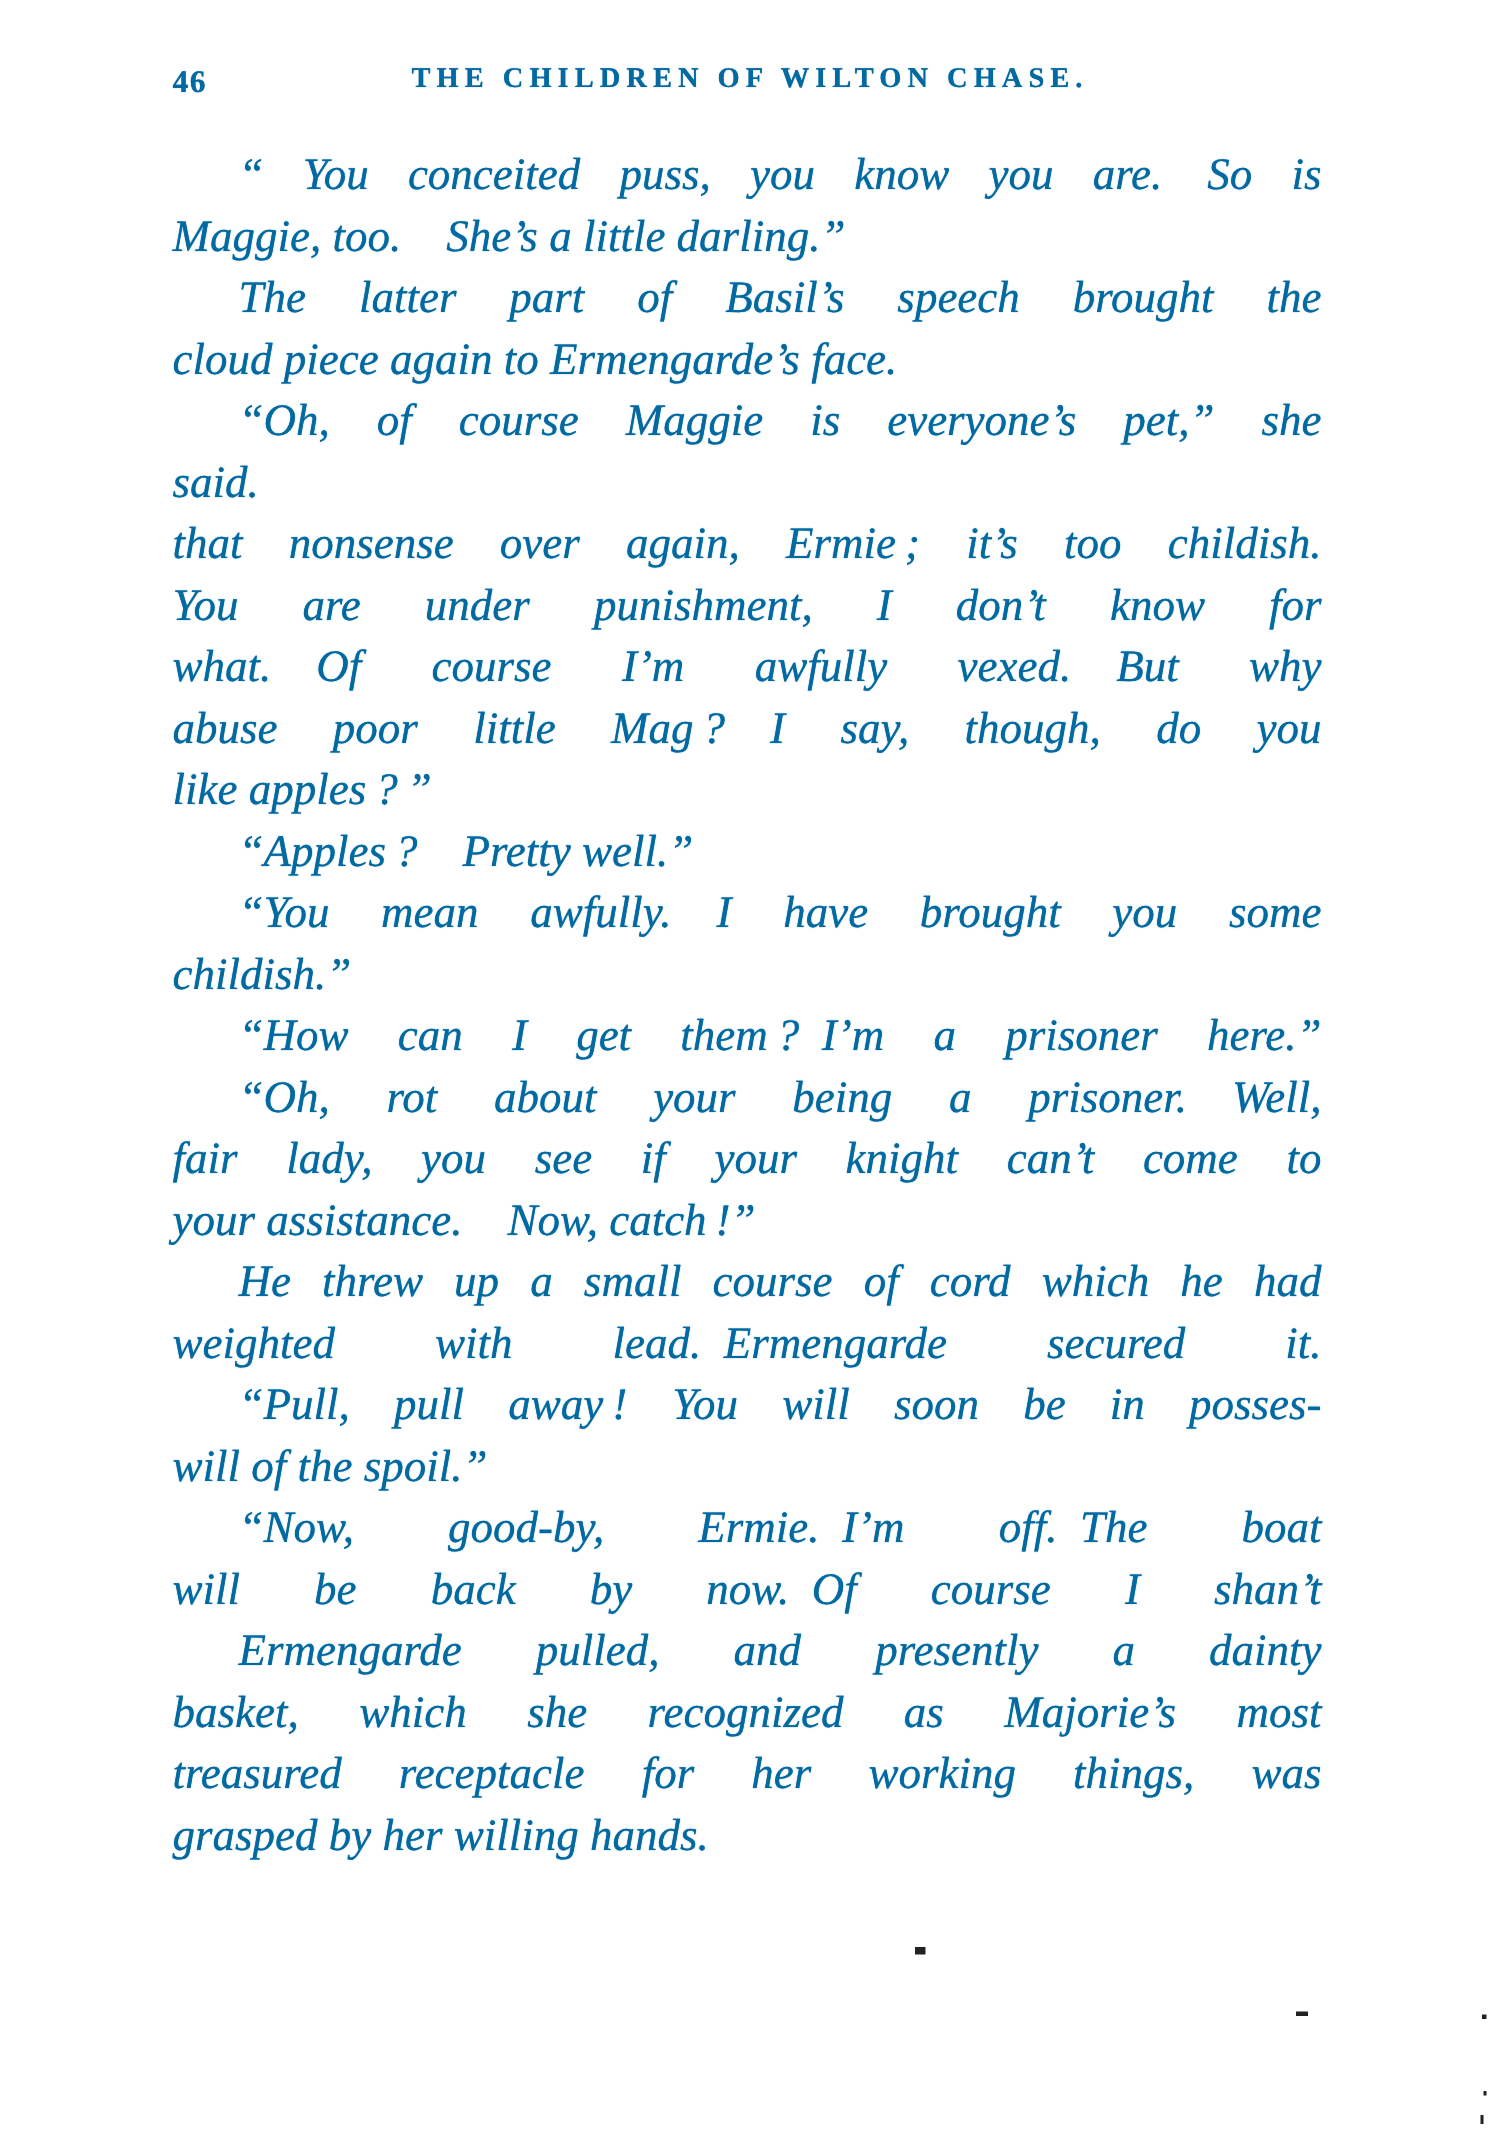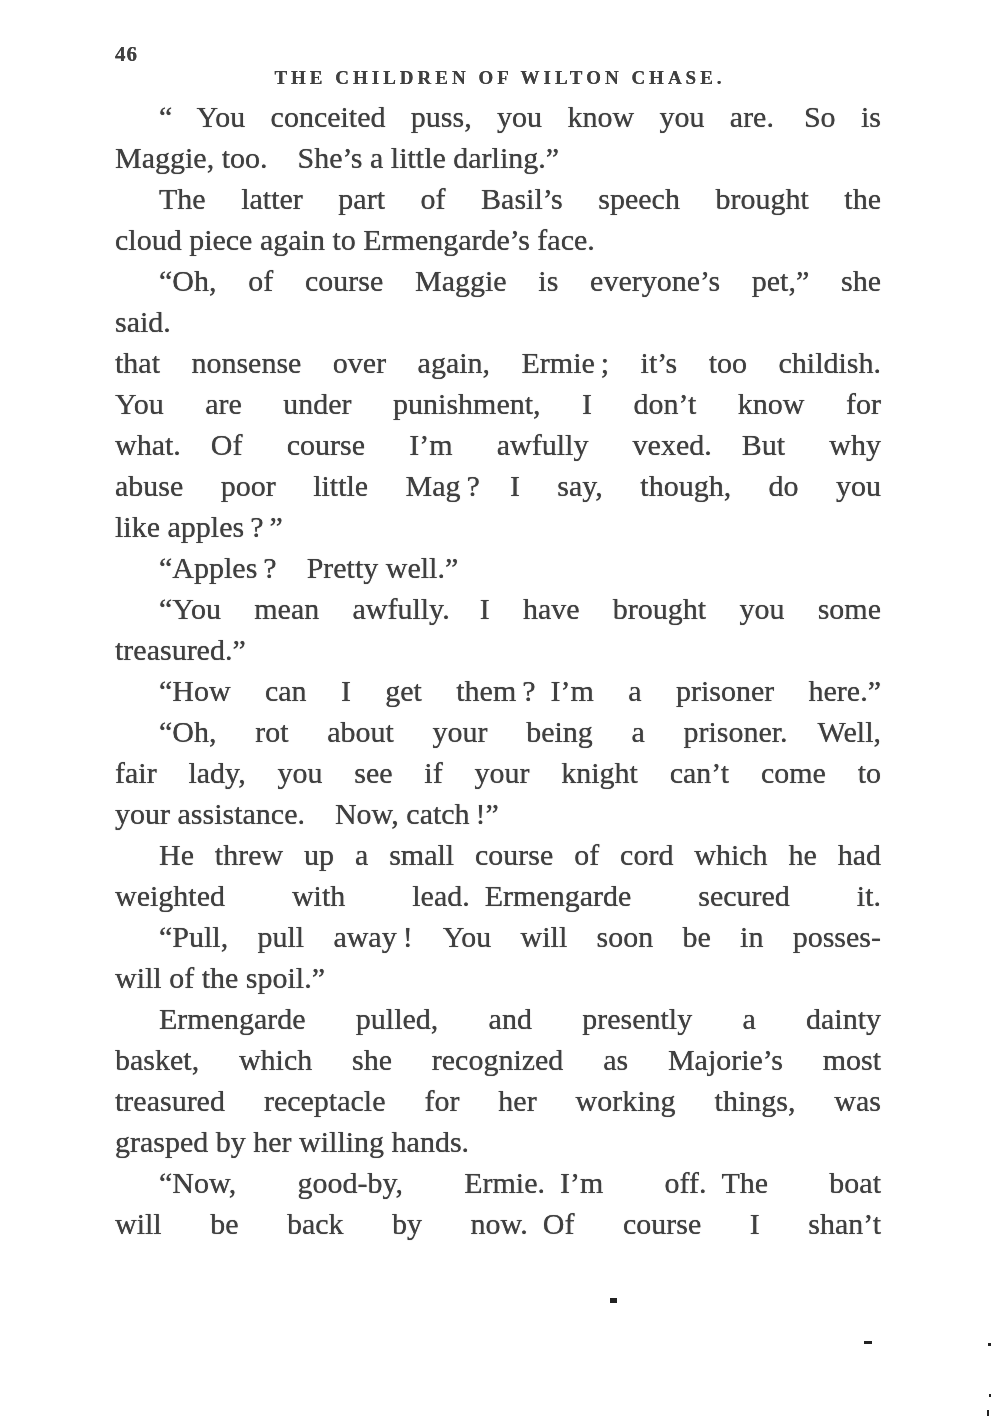--- a/index.html
+++ b/index.html
@@ -14,7 +14,7 @@
     background: #ffffff;
     overflow: hidden;
     font-family: "Liberation Serif", "DejaVu Serif", serif;
-    color: #404040;
+    color: #0369a1;
   }
   .header {
     position: absolute;

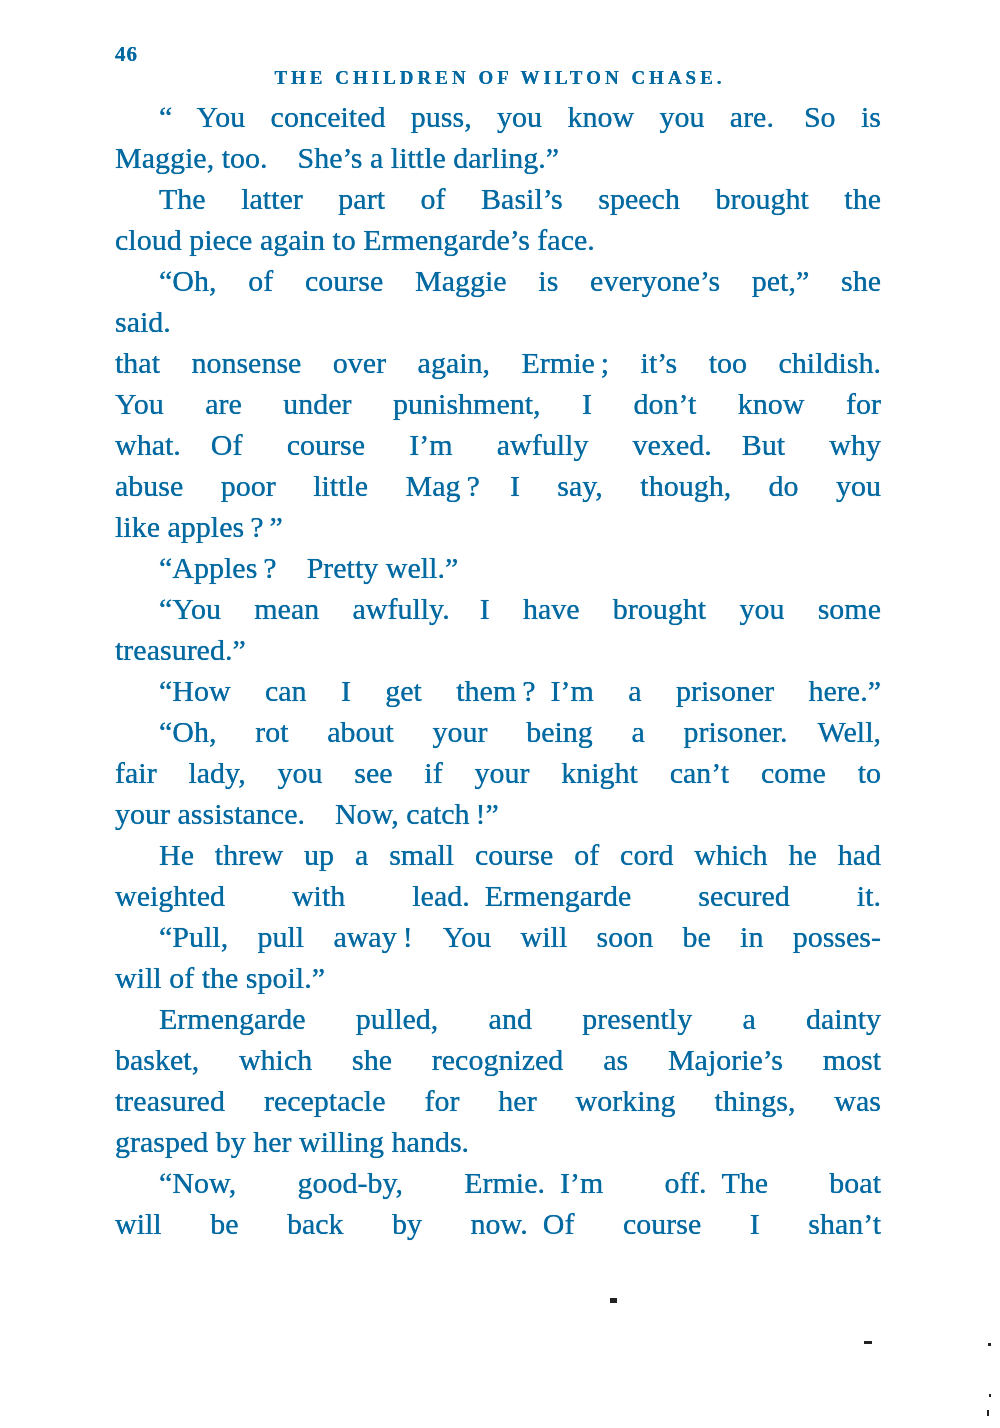--- a/index.html
+++ b/index.html
@@ -42,7 +42,6 @@
     letter-spacing: 4px;
     text-shadow: 0 0 0.6px currentColor;
     white-space: nowrap;
-    margin-top: 25px;
   }
   .body {
     position: absolute;

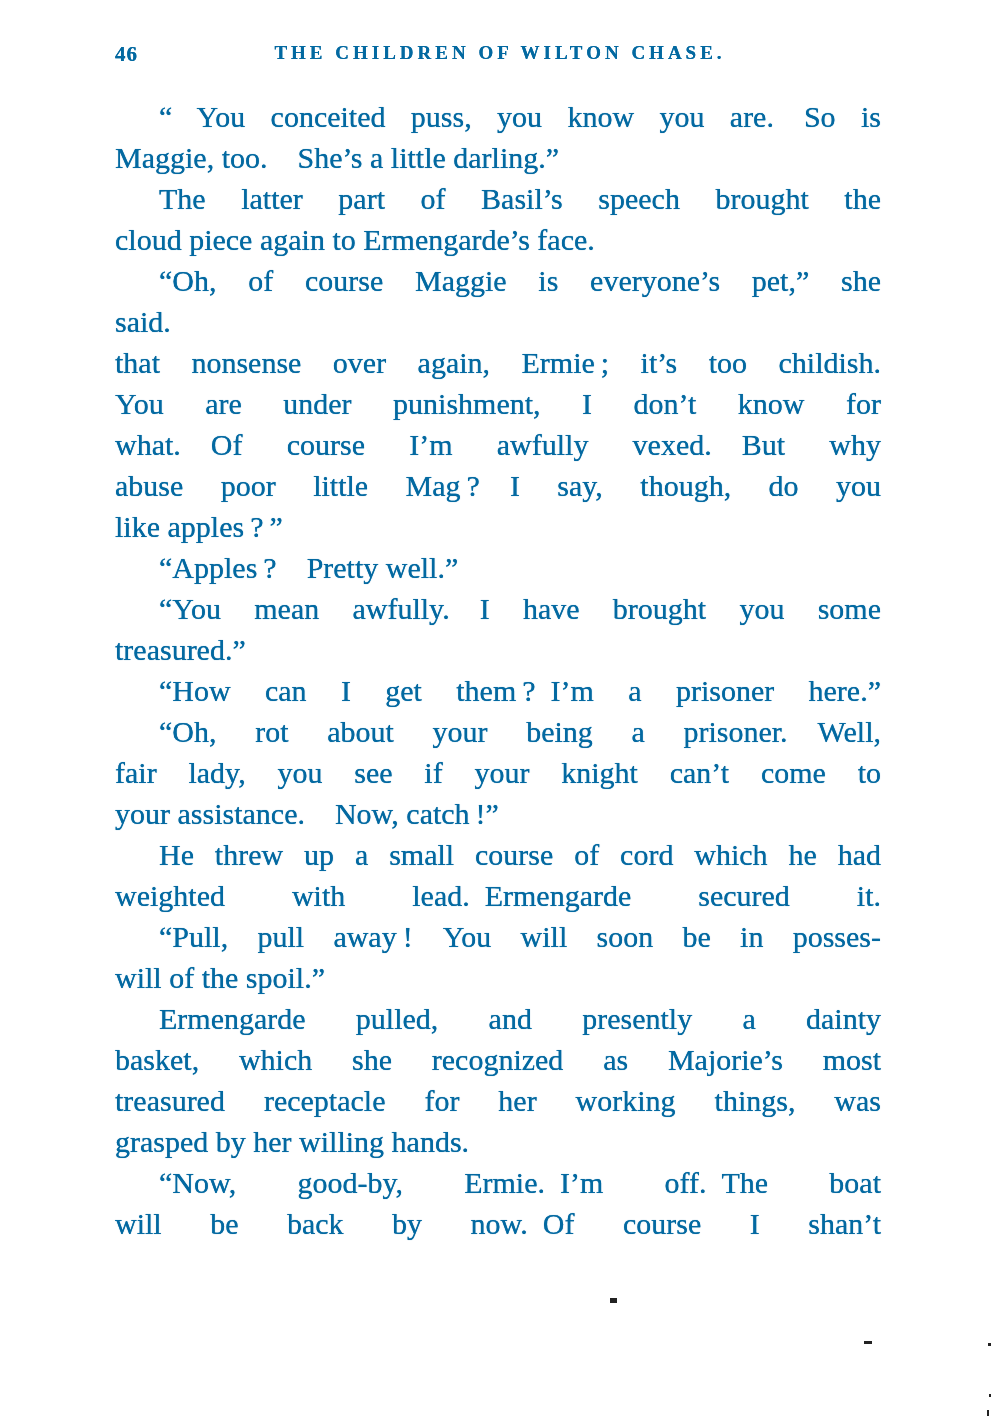--- a/index.html
+++ b/index.html
@@ -51,6 +51,7 @@
     font-size: 30px;
     line-height: 41px;
     text-shadow: 0 0 0.7px currentColor;
+    font-style: italic;
   }
   .line {
     text-align: justify;

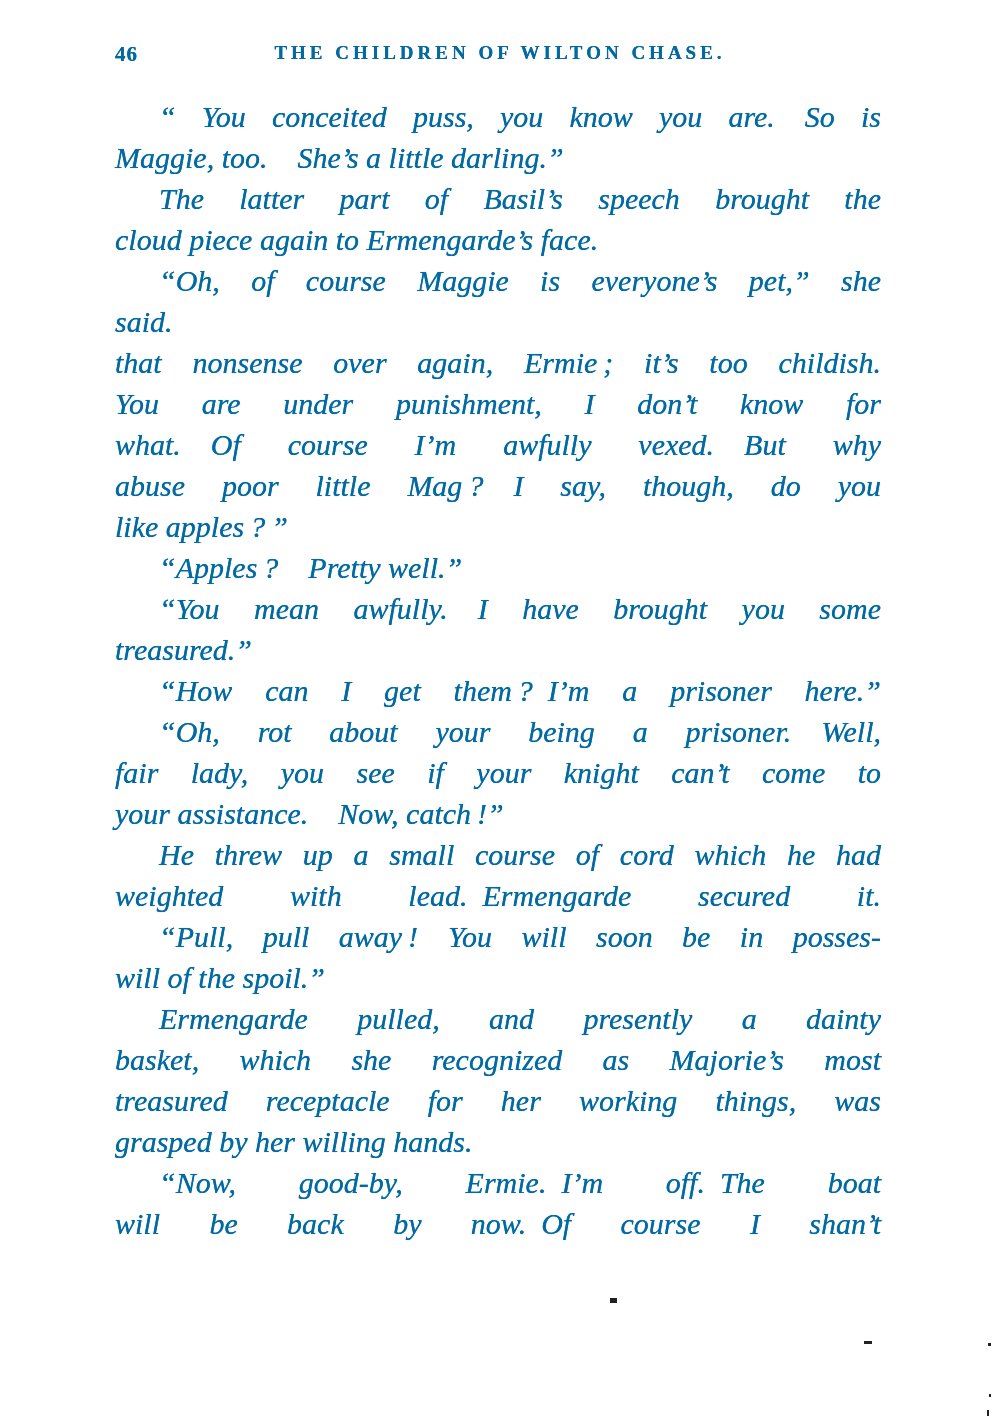--- a/index.html
+++ b/index.html
@@ -108,7 +108,7 @@
       </div>
       <div class="para">
         <div class="line first just">“You mean awfully. I have brought you some</div>
-        <div class="line">treasured.”</div>
+        <div class="line">childish.”</div>
       </div>
       <div class="para">
         <div class="line first just">“How can I get them ? I’m a prisoner here.”</div>

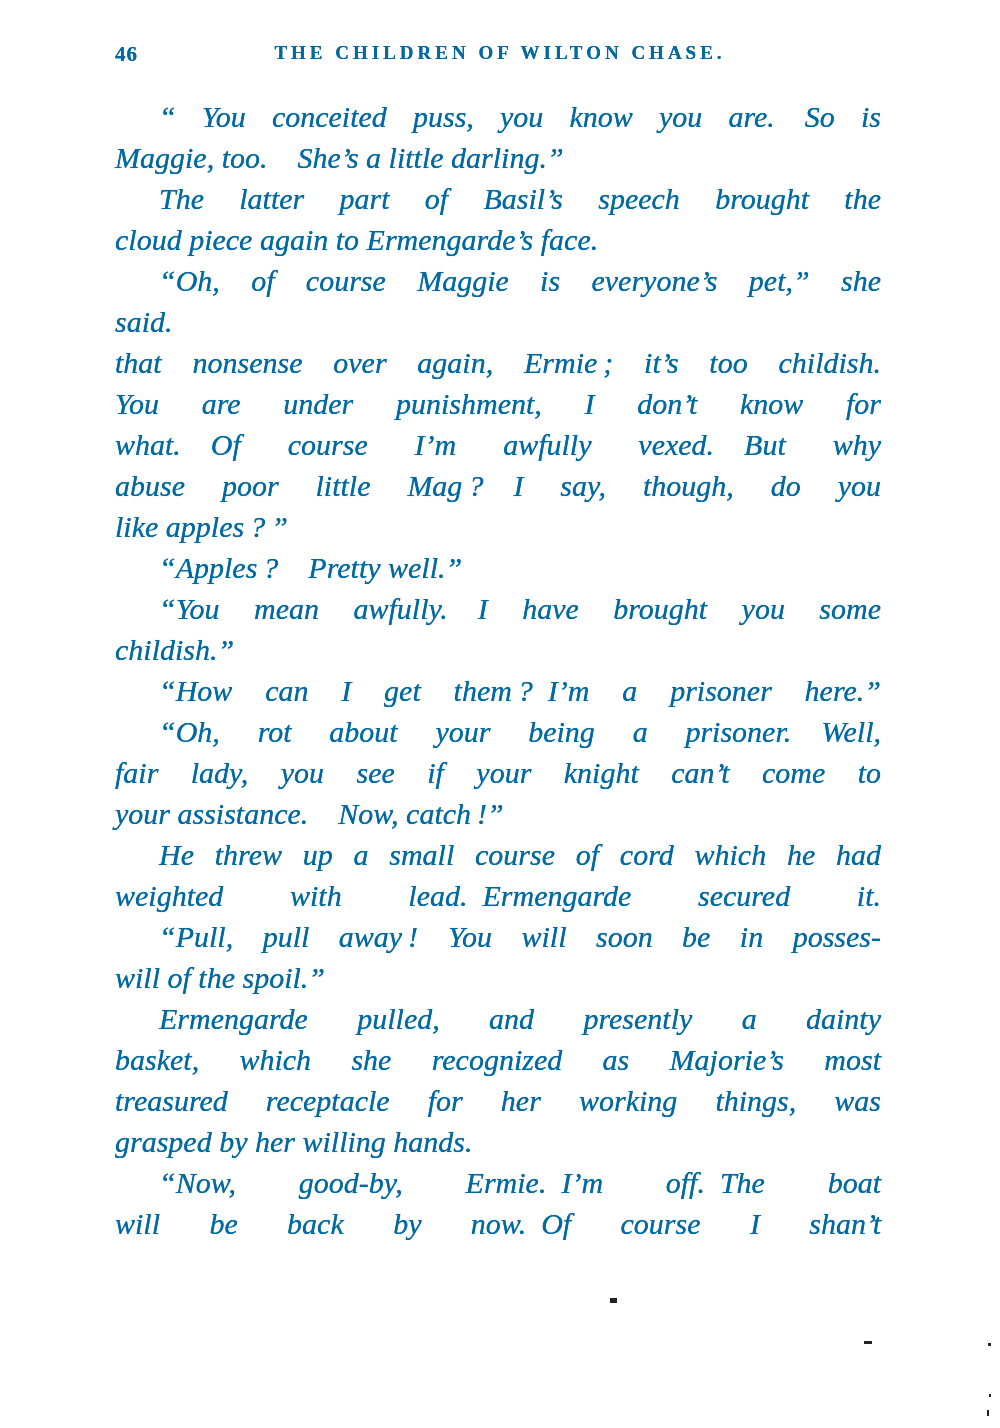--- a/index.html
+++ b/index.html
@@ -127,14 +127,14 @@
         <div class="line">will of the spoil.”</div>
       </div>
       <div class="para">
+        <div class="line first just">“Now, good-by, Ermie. I’m off. The boat</div>
+        <div class="line just">will be back by now. Of course I shan’t</div>
+      </div>
+      <div class="para">
         <div class="line first just">Ermengarde pulled, and presently a dainty</div>
         <div class="line just">basket, which she recognized as Majorie’s most</div>
         <div class="line just">treasured receptacle for her working things, was</div>
         <div class="line">grasped by her willing hands.</div>
-      </div>
-      <div class="para">
-        <div class="line first just">“Now, good-by, Ermie. I’m off. The boat</div>
-        <div class="line just">will be back by now. Of course I shan’t</div>
       </div>
     </div>
 

